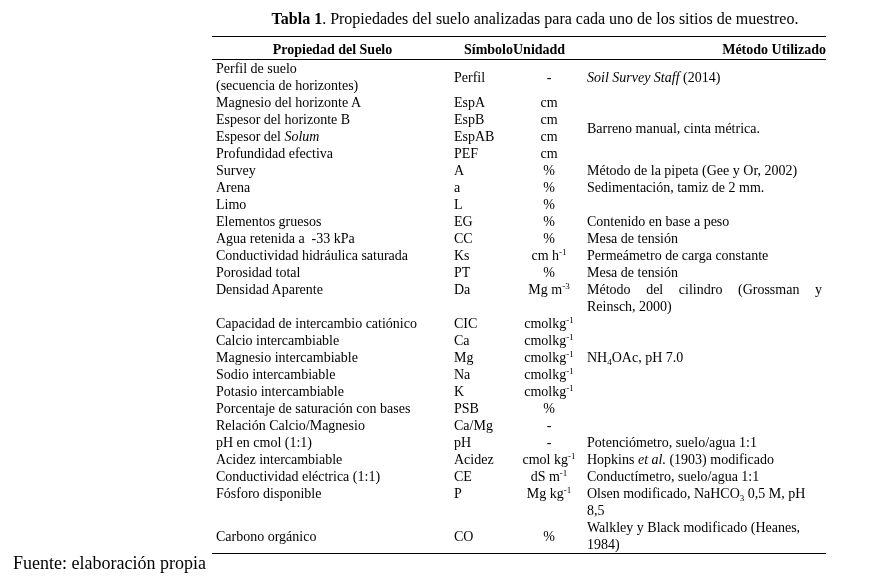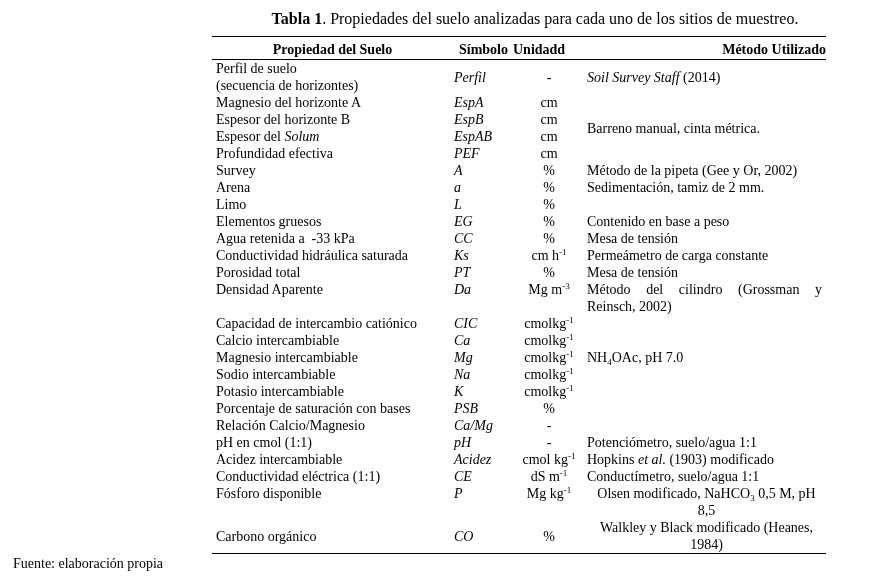--- a/index.html
+++ b/index.html
@@ -37,7 +37,7 @@
   td.wrap { white-space: normal; text-align: center; }
   td.justify { text-align: justify; text-align-last: left; padding-right: 4px; }
   th.h-prop { text-align: center; }
-  th.h-sym { text-align: center; padding-left: 1px; }
+  th.h-sym { text-align: right; padding-left: 1px; }
   th.h-unit { text-align: left; }
   th.h-meth { text-align: right; }
   sup { font-size: 9px; line-height: 0; vertical-align: 5px; }

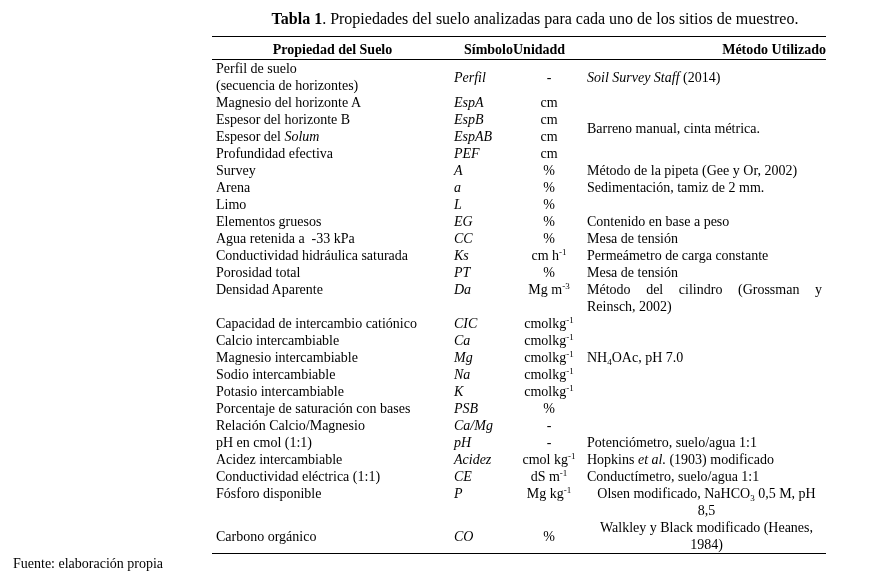--- a/index.html
+++ b/index.html
@@ -31,7 +31,7 @@
   col.c-unit { width: 72px; }
   col.c-meth { width: 241px; }
   td.prop { padding-left: 4px; }
-  td.sym { padding-left: 1px; font-style: italic; }
+  td.sym { padding-left: 1px; }
   td.unit { text-align: center; }
   td.meth { padding-left: 2px; }
   td.wrap { white-space: normal; text-align: center; }

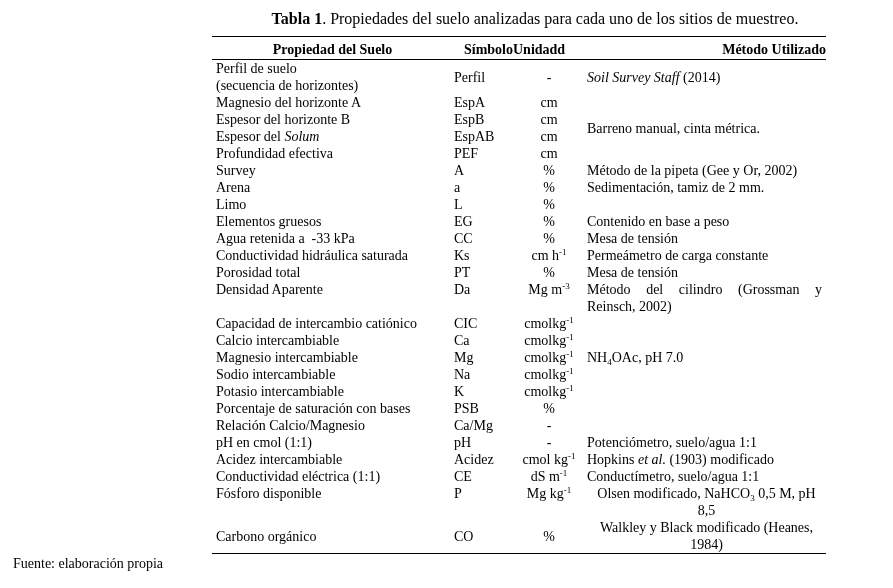--- a/index.html
+++ b/index.html
@@ -154,7 +154,7 @@
       <td class="prop" style="vertical-align:top">Densidad Aparente</td>
       <td class="sym" style="vertical-align:top">Da</td>
       <td class="unit" style="vertical-align:top"><span>Mg m</span><sup>-3</sup></td>
-      <td class="meth wrap justify" style="vertical-align:top">Método del cilindro (Grossman y Reinsch, 2002)</td>
+      <td class="meth wrap justify" style="vertical-align:top">Método del cilindro (Grossman y Reinsch, 2000)</td>
     </tr>
 
     <tr class="row">

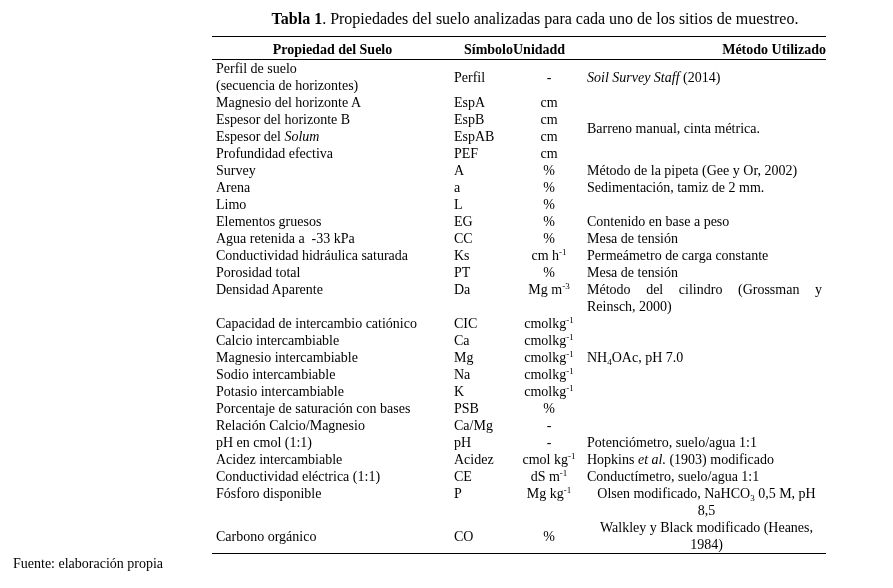--- a/index.html
+++ b/index.html
@@ -34,7 +34,7 @@
   td.sym { padding-left: 1px; }
   td.unit { text-align: center; }
   td.meth { padding-left: 2px; }
-  td.wrap { white-space: normal; text-align: center; }
+  td.wrap { white-space: normal; }
   td.justify { text-align: justify; text-align-last: left; padding-right: 4px; }
   th.h-prop { text-align: center; }
   th.h-sym { text-align: right; padding-left: 1px; }

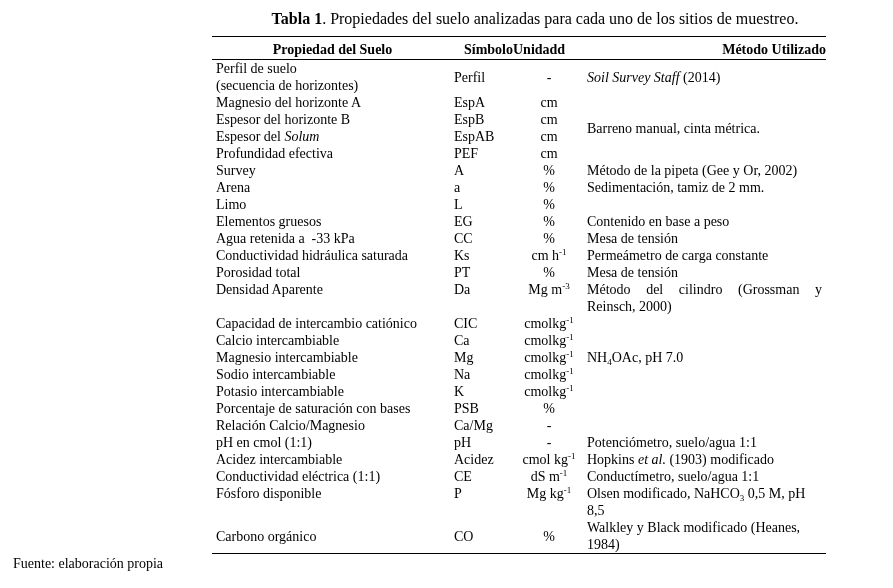--- a/index.html
+++ b/index.html
@@ -44,7 +44,7 @@
   sub { font-size: 9px; line-height: 0; vertical-align: -3px; }
   i { font-style: italic; }
   .source {
-    position: absolute; left: 13px; top: 555px; font-size: 14px; line-height: 17px;
+    position: absolute; left: 13px; top: 555px; font-size: 18px; line-height: 17px;
   }
   tr.tall td { height: 34px; }
   tr.row td { height: 17px; }

